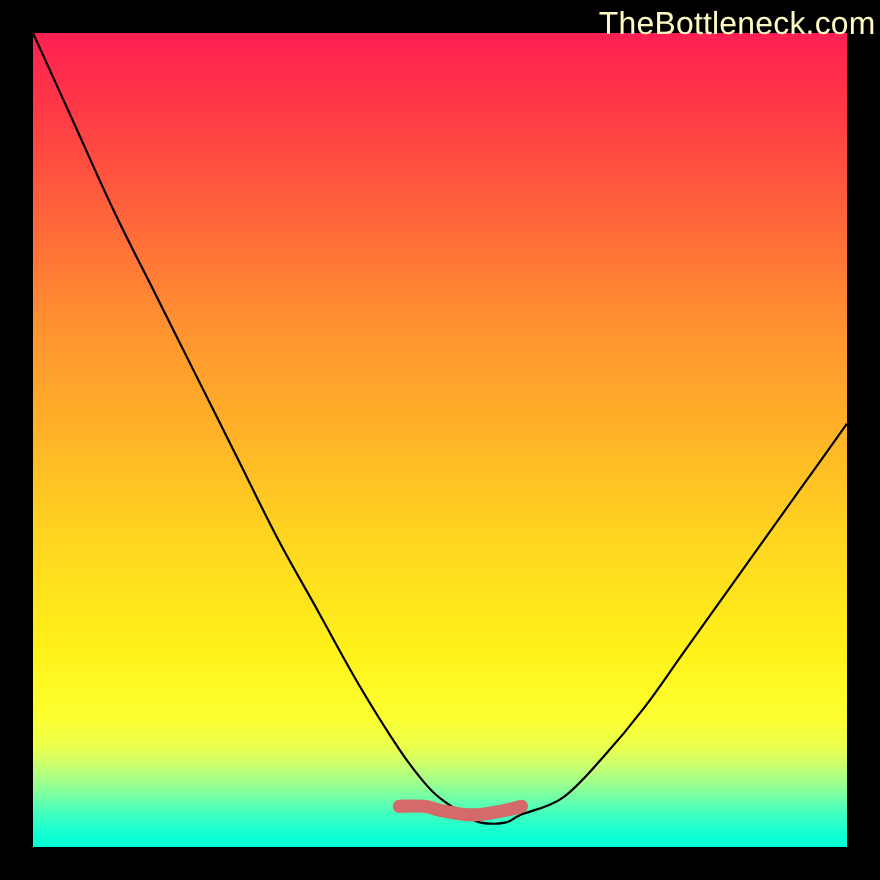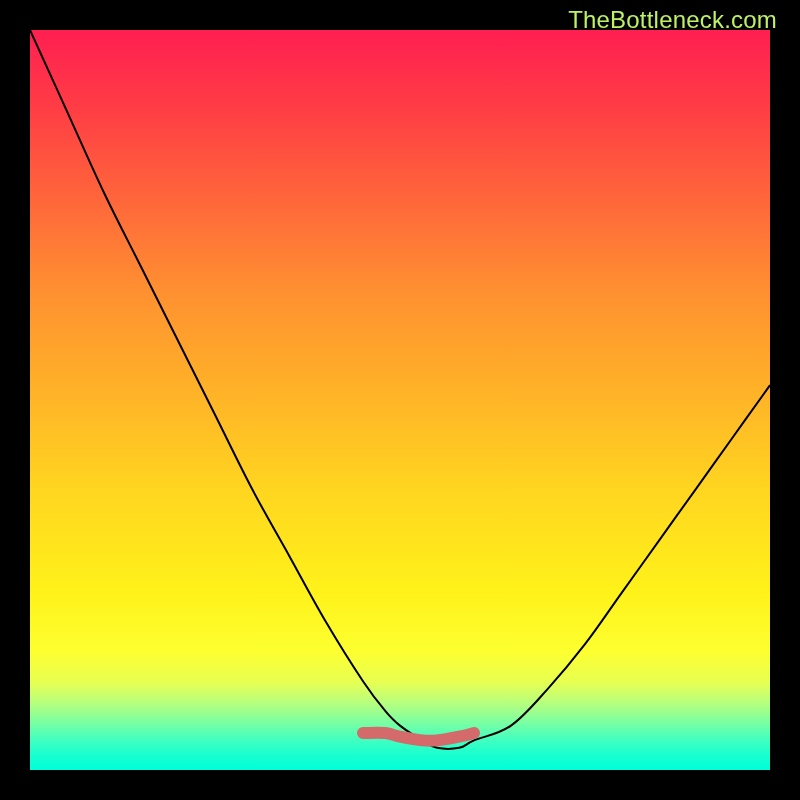--- a/index.html
+++ b/index.html
@@ -35,9 +35,9 @@
   .watermark {
     position: absolute;
     top: 6px;
-    right: 23px;
-    color: #bef264;
-    font-size: 24px;
+    right: 4px;
+    color: #fef9c3;
+    font-size: 29px;
     font-weight: 500;
     letter-spacing: 0.2px;
     z-index: 10;

